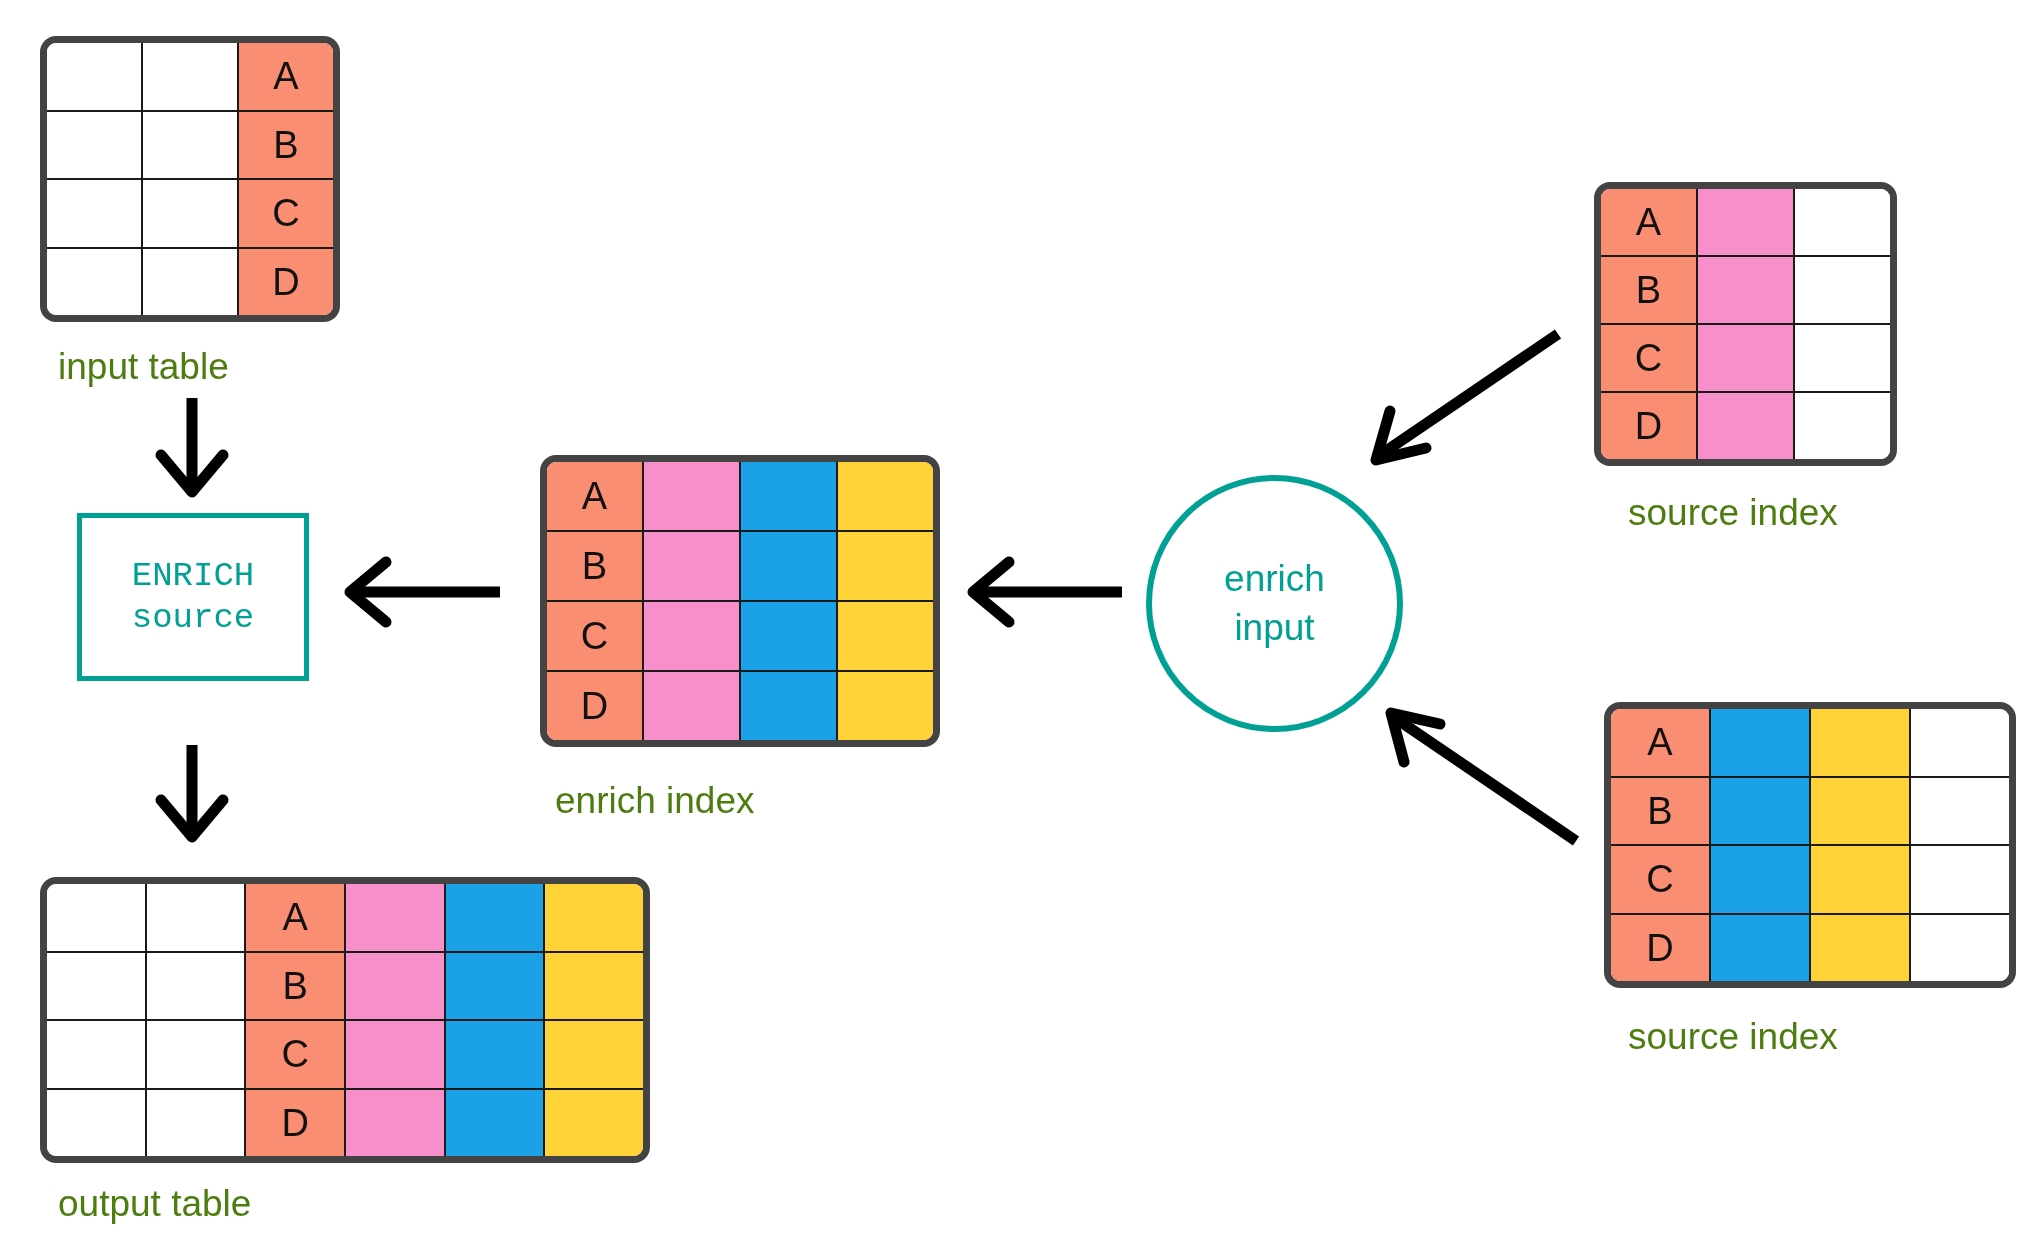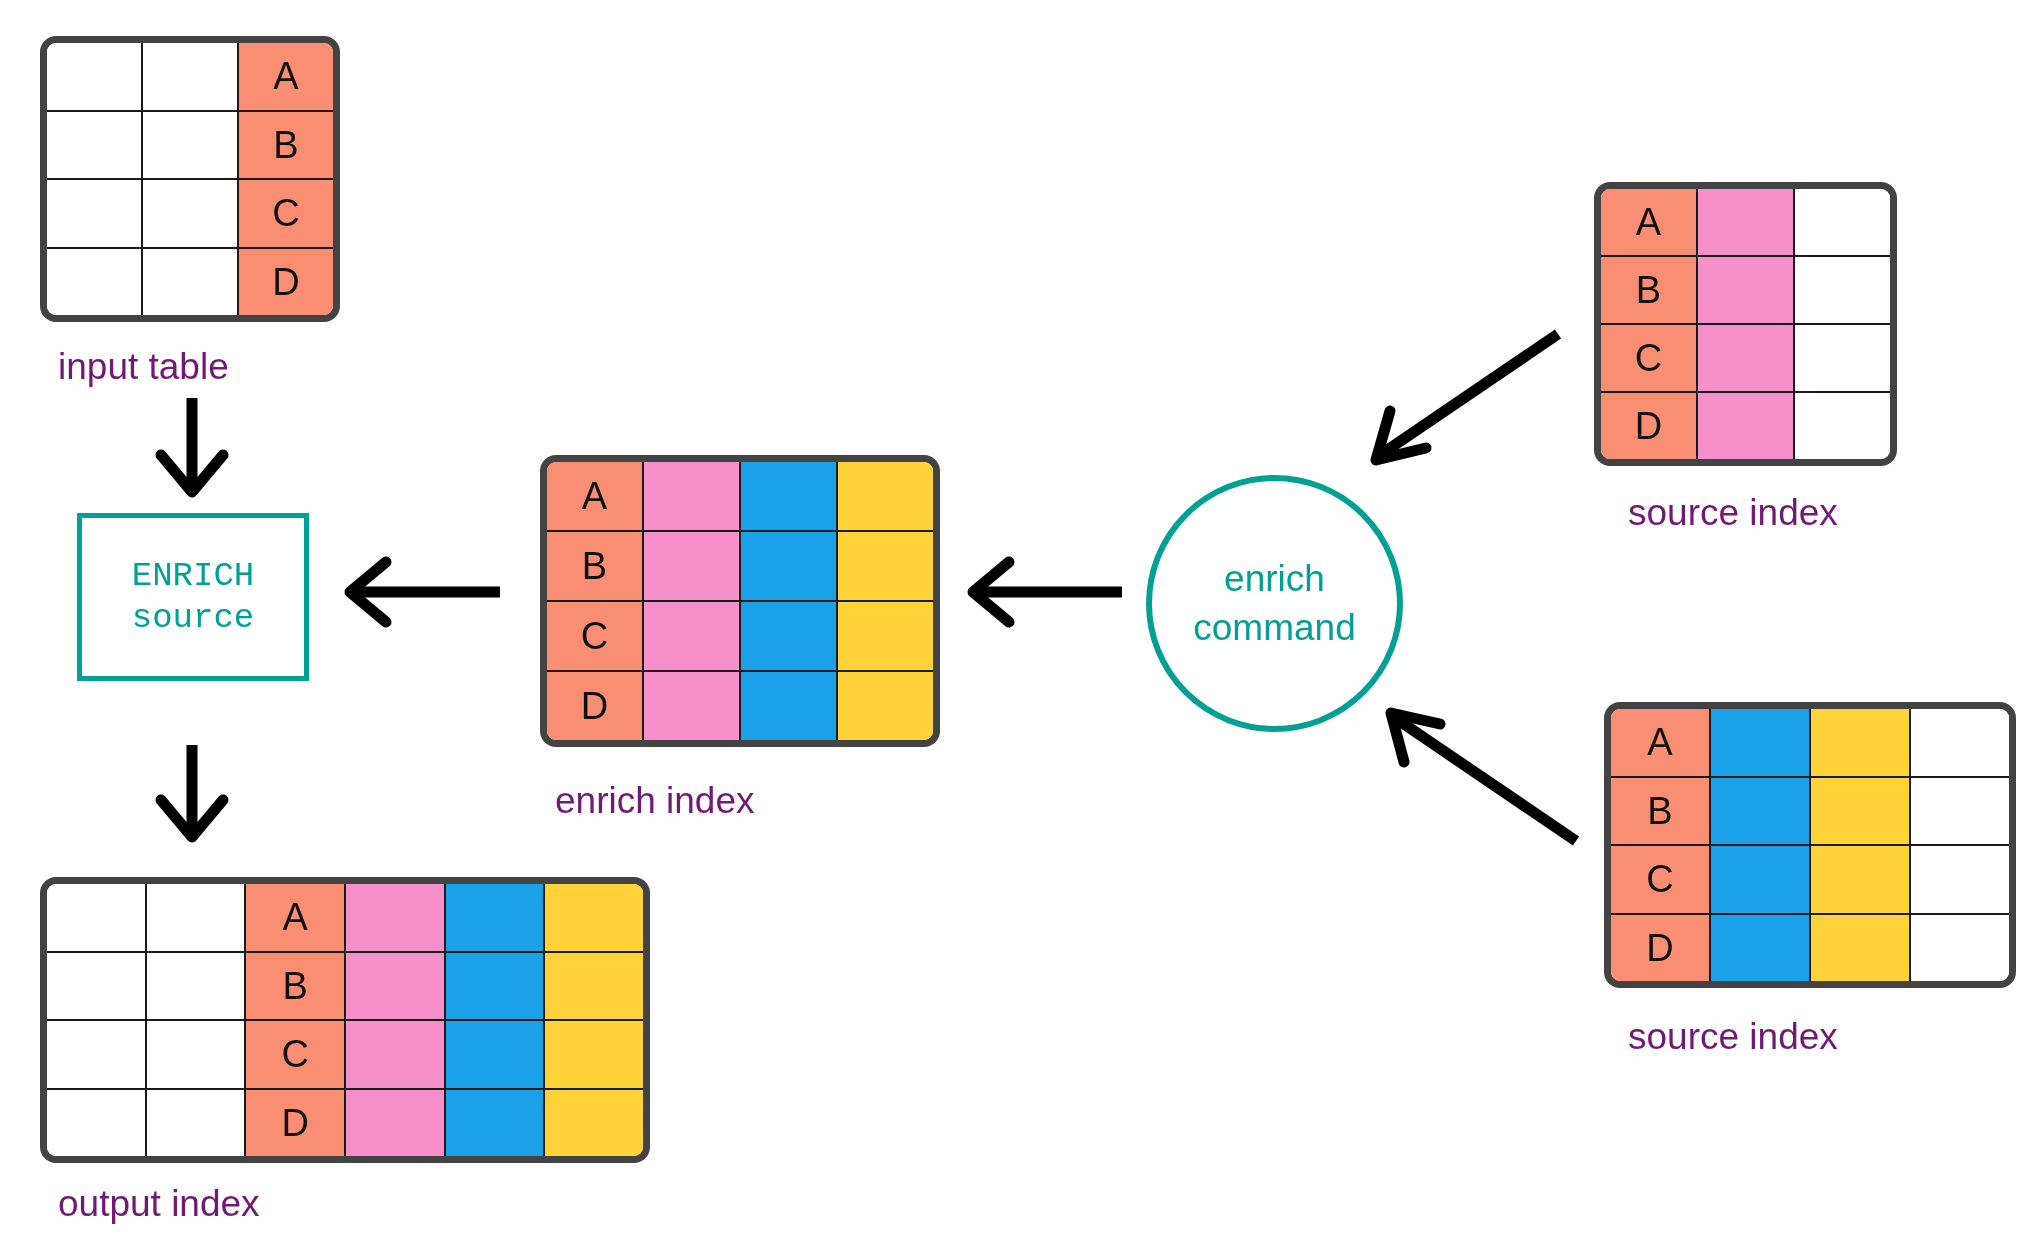--- a/index.html
+++ b/index.html
@@ -49,7 +49,7 @@
   .caption {
     position: absolute;
     font-size: 37px;
-    color: #701a75;
+    color: #4d7c0f;
     white-space: nowrap;
     line-height: 1;
   }

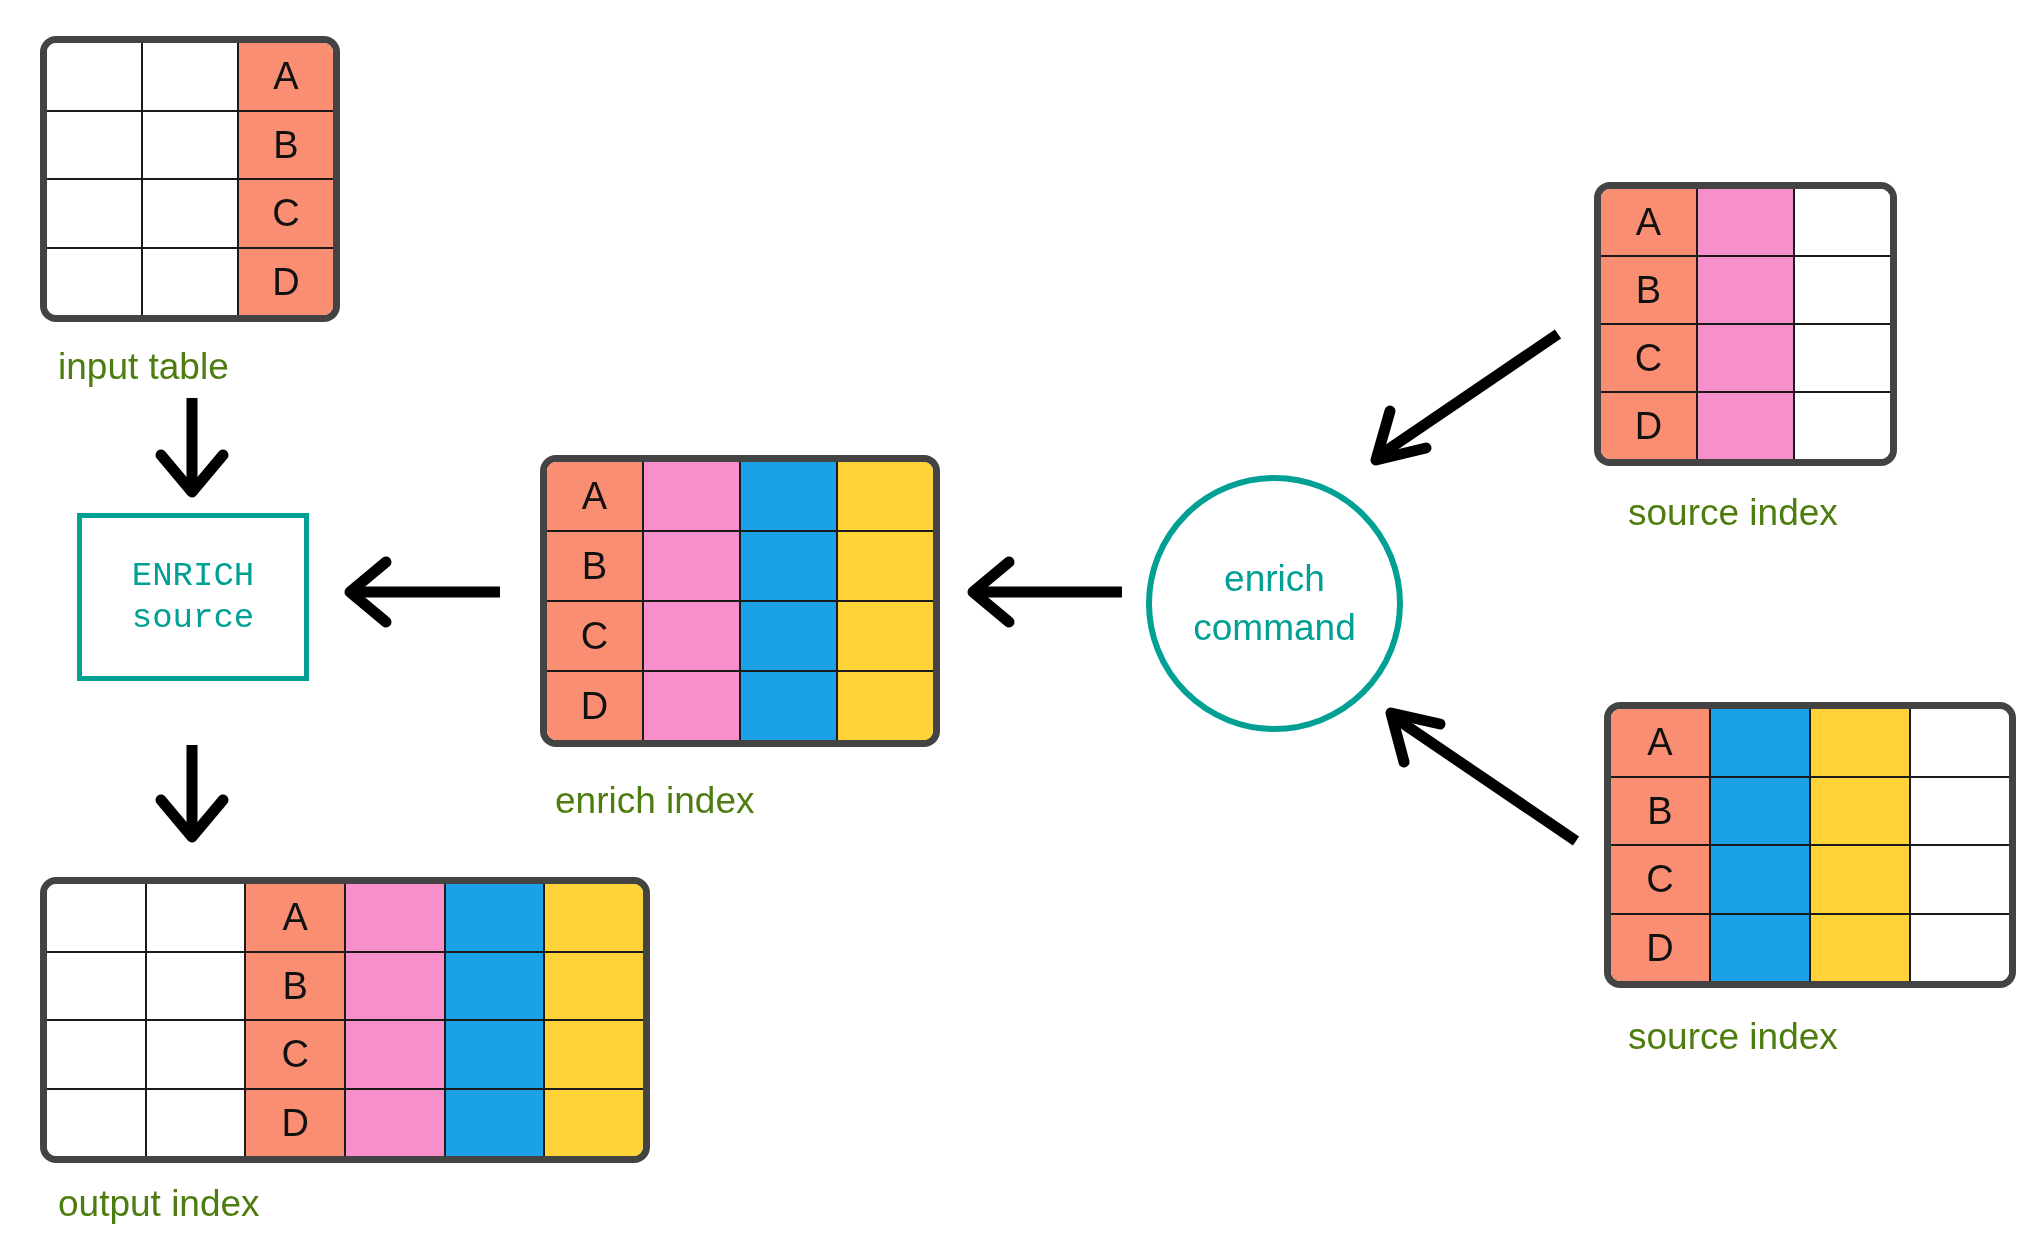--- a/index.html
+++ b/index.html
@@ -165,7 +165,7 @@
 
   <div id="enrich-policy-circle" style="left:1146px; top:475px; width:257px; height:257px;">
     <div class="polline">enrich</div>
-    <div class="polline">command</div>
+    <div class="polline">input</div>
   </div>
 
   <div class="tbl" id="source-index-top" style="left:1594px; top:182px; width:303px; height:284px;">

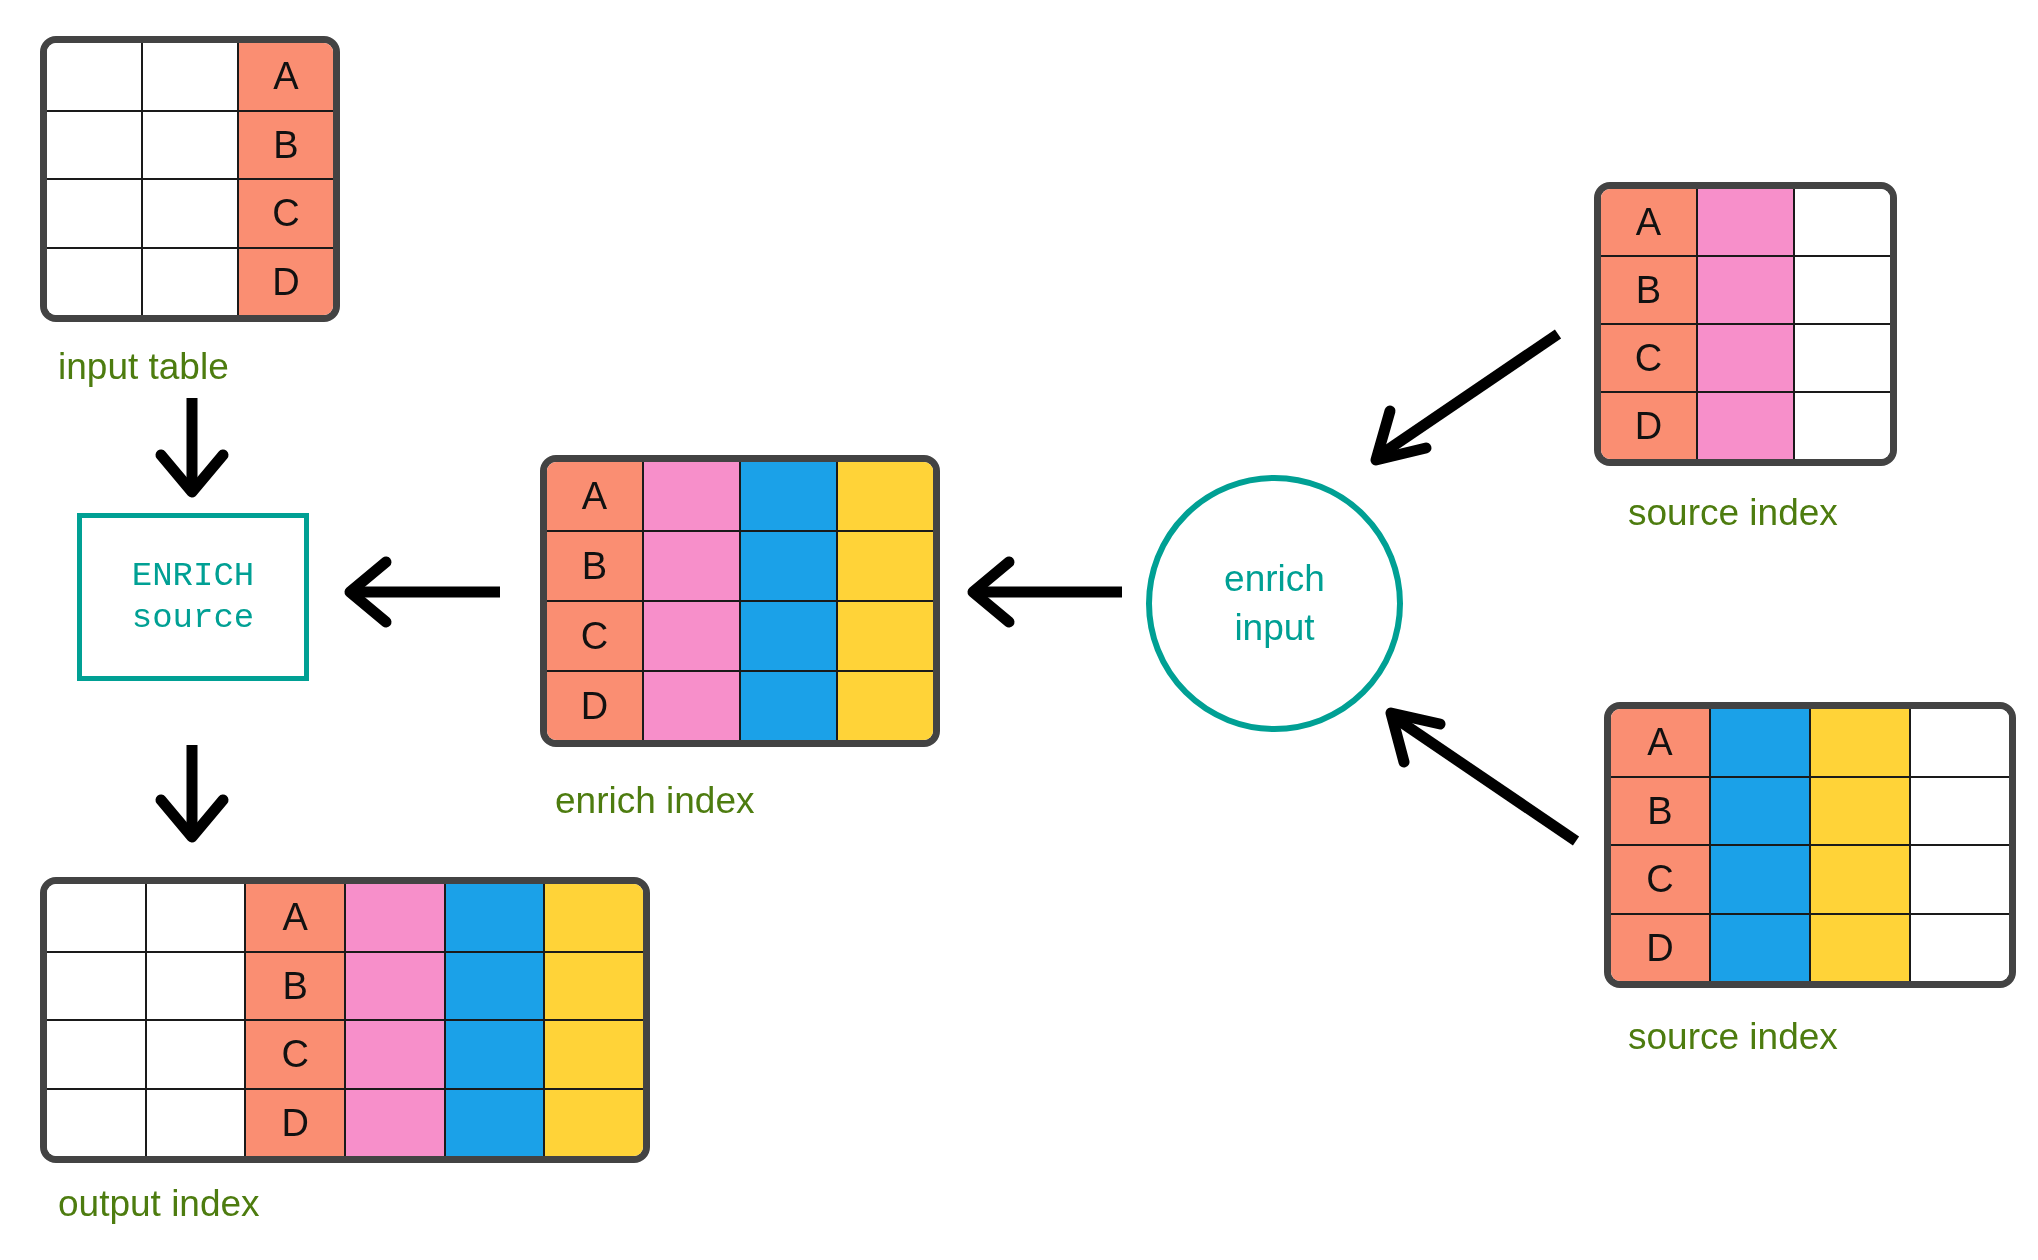--- a/index.html
+++ b/index.html
@@ -254,7 +254,7 @@
         <div class="cell" style="background: rgb(255, 211, 56);"></div>
       </div>
     </div>
-  <div class="caption" style="left:58px; top:1185px;">output index</div>
+  <div class="caption" style="left:58px; top:1185px;">output table</div>
 
   <svg id="arrows" viewBox="0 0 2038 1260">
 

